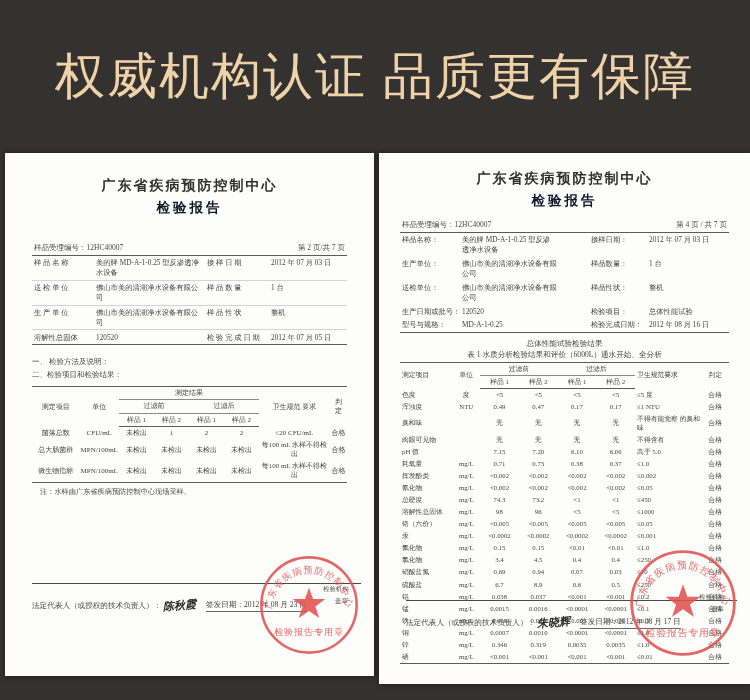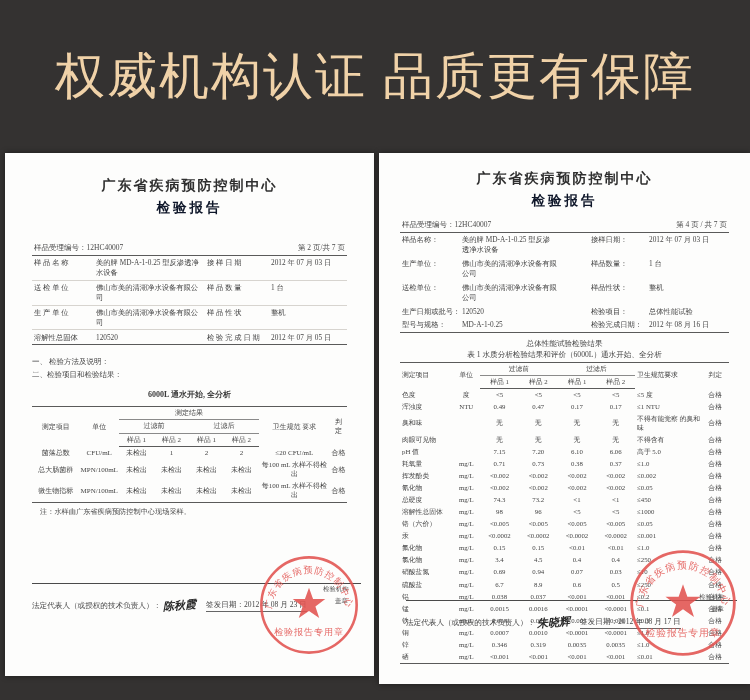--- a/index.html
+++ b/index.html
@@ -127,7 +127,6 @@
     <div class="sec sec-first">一、 检验方法及说明：</div>
     <div class="sec">二、检验项目和检验结果：</div>
 
-    <div class="table-title">6000L 通水开始, 全分析</div>
 
     <table>
       <thead>

